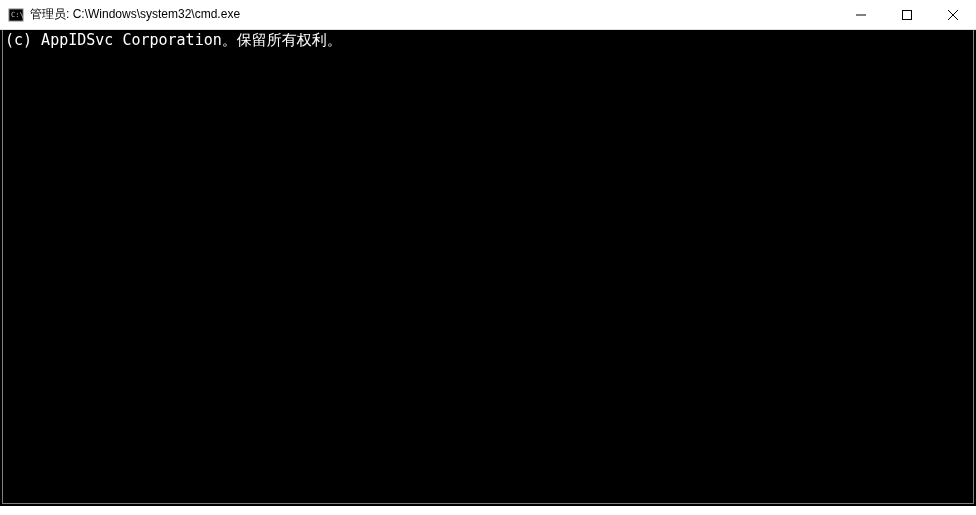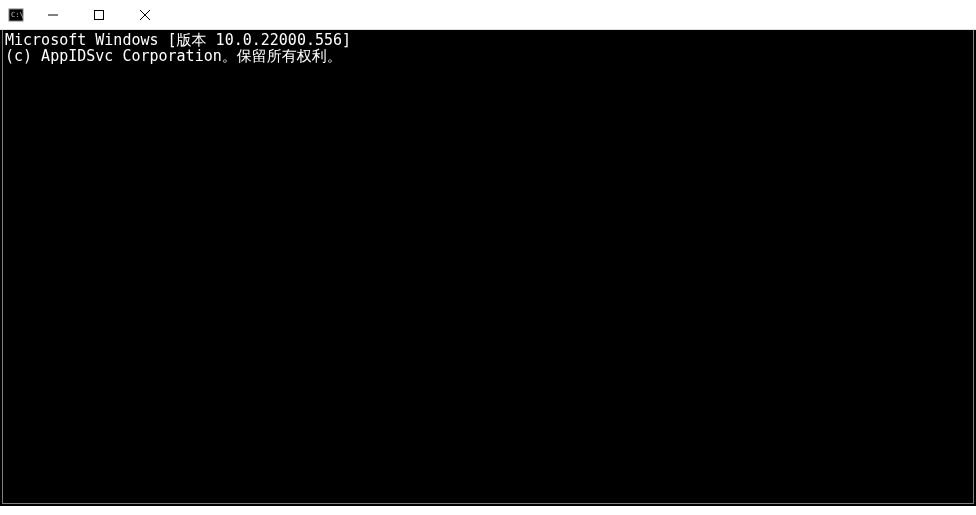--- a/index.html
+++ b/index.html
@@ -97,6 +97,7 @@
         <text x="3" y="10" font-size="7" fill="#c0c0c0" font-family="monospace">C:\</text>
       </svg>
     </div>
+    <div class="titlebar-title">管理员: C:\Windows\system32\cmd.exe</div>
     <div class="titlebar-buttons">
       <div class="titlebar-btn">
         <svg width="10" height="10" viewBox="0 0 10 10">

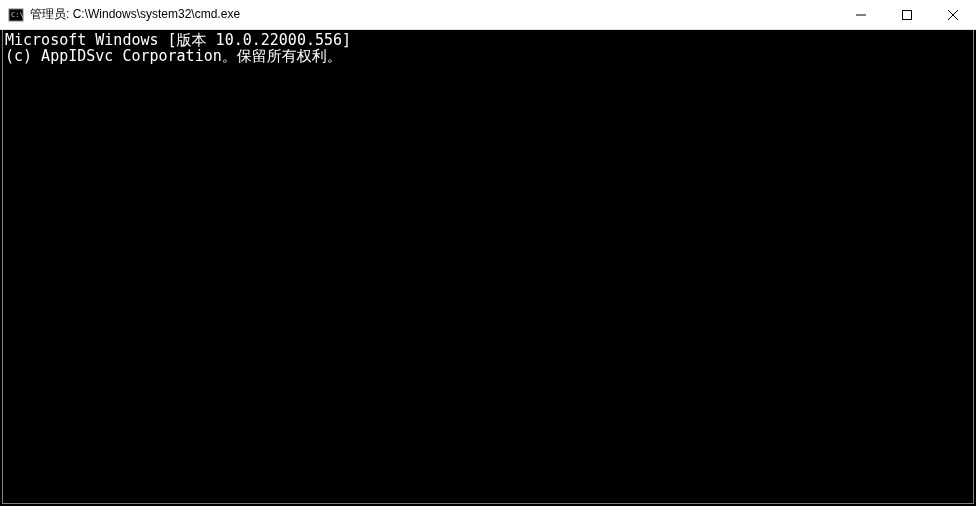--- a/index.html
+++ b/index.html
@@ -117,7 +117,7 @@
       </div>
     </div>
   </div>
-  <div class="terminal"><span class="terminal-line">Microsoft Windows [版本 10.0.22000.556]</span><span class="terminal-line">(c) AppIDSvc Corporation。保留所有权利。</span><span class="terminal-line"></span></div>
+  <div class="terminal"><span class="terminal-line">(c) AppIDSvc Corporation。保留所有权利。</span><span class="terminal-line"></span></div>
 </div>
 
 </body></html>

